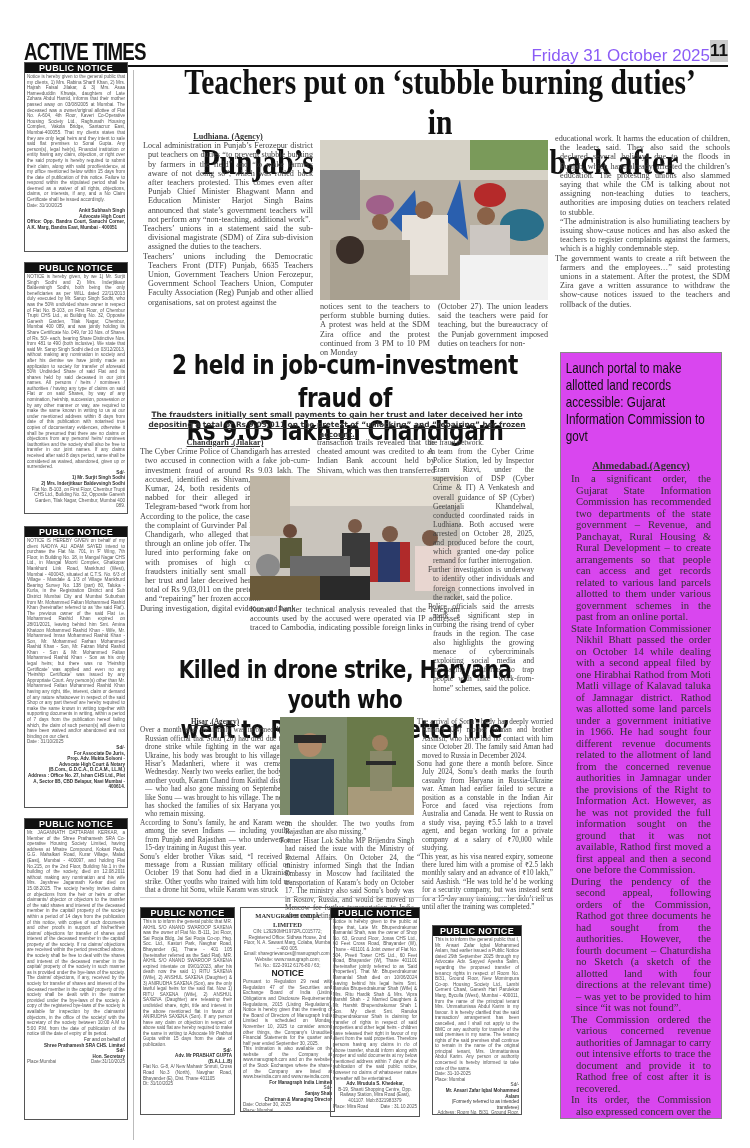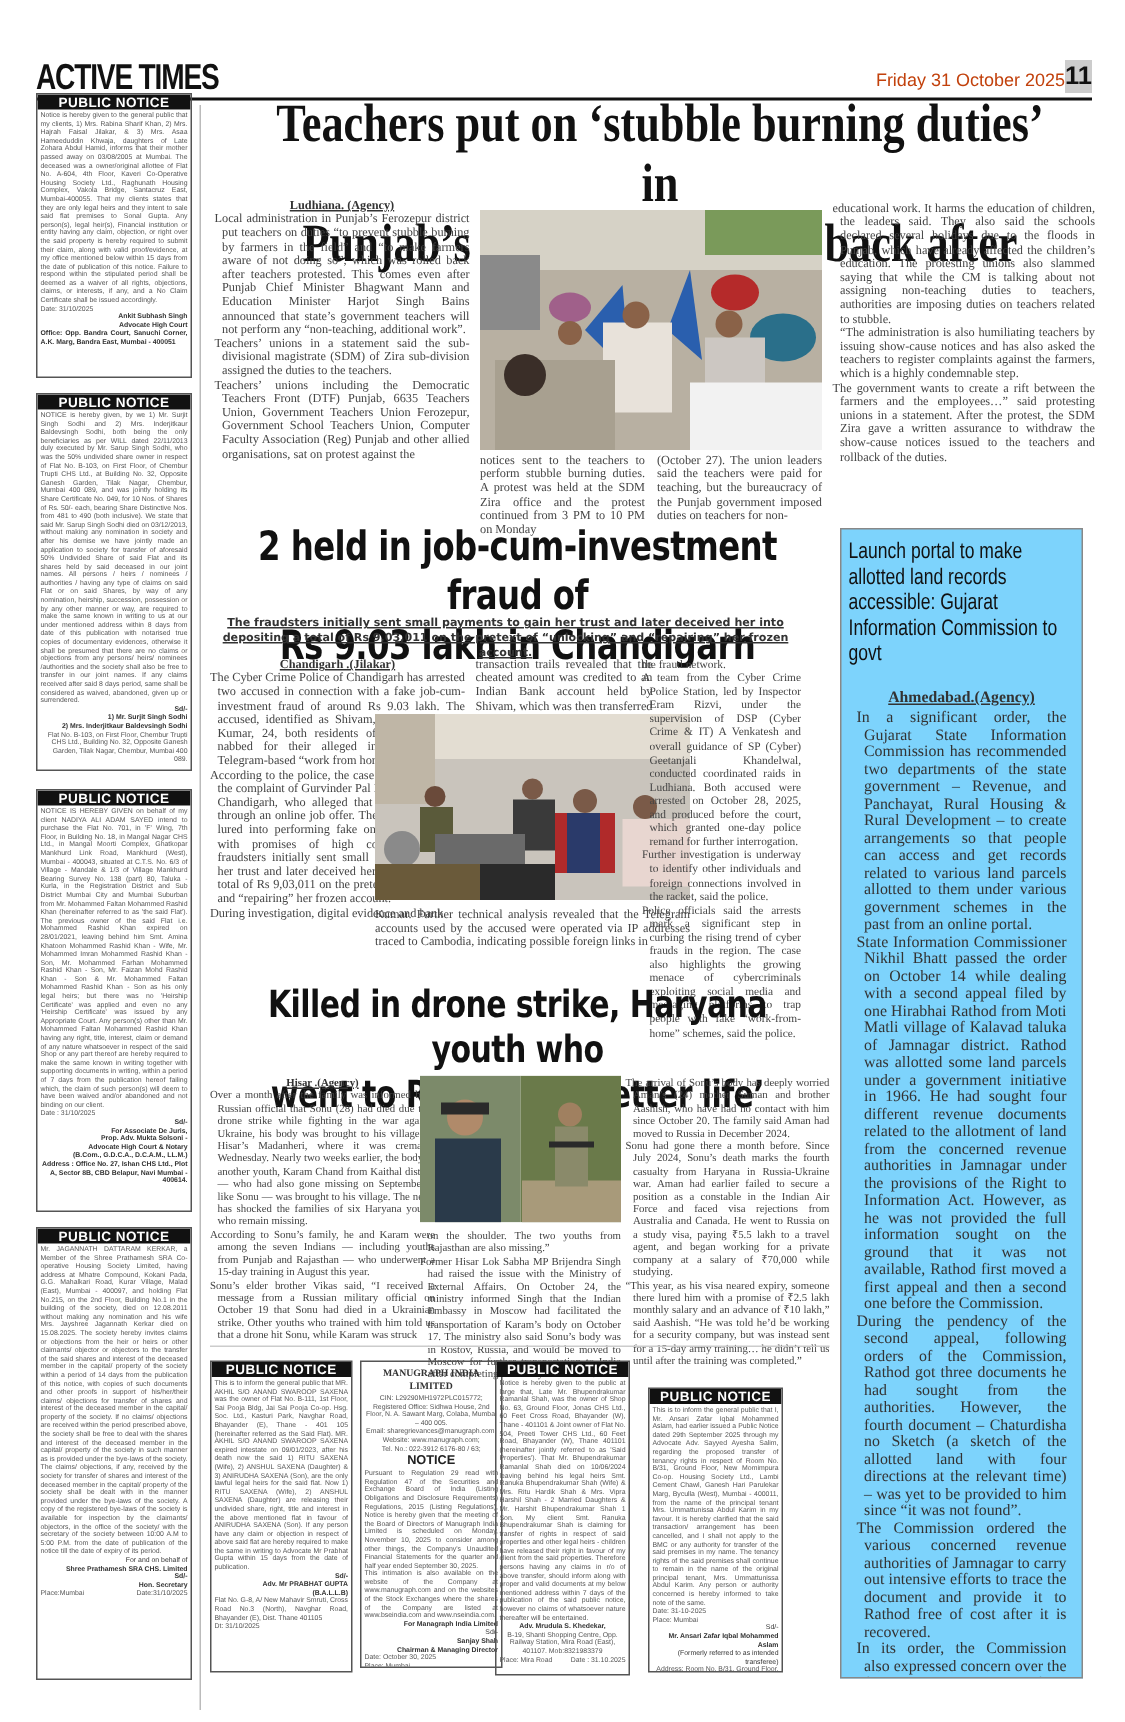--- a/index.html
+++ b/index.html
@@ -6,7 +6,7 @@
 body{width:750px;height:1148px;background:#fff;position:relative;overflow:hidden;font-family:"Liberation Serif",serif;color:#222}
 .abs{position:absolute}
 .masthead-title{left:24px;top:38px;font-family:"Liberation Sans",sans-serif;font-weight:bold;font-size:24px;letter-spacing:-1px;transform:scaleX(0.78);transform-origin:left;color:#111}
-.masthead-date{right:40px;top:46px;font-family:"Liberation Sans",sans-serif;font-size:12px;color:#c2410c}
+.masthead-date{right:40px;top:46px;font-family:"Liberation Sans",sans-serif;font-size:17px;color:#8b5cf6}
 .page-num{right:22px;top:40px;width:18px;height:22px;background:#ccc;font-family:"Liberation Sans",sans-serif;font-weight:bold;font-size:17px;text-align:center;line-height:22px;color:#111}
 .rule{left:24px;right:22px;top:65px;height:2px;background:#111}
 .notice{border:1px solid #555;font-family:"Liberation Sans",sans-serif;font-size:4.6px;line-height:5.6px;color:#555;padding:0 2px 2px;overflow:hidden;text-align:justify}

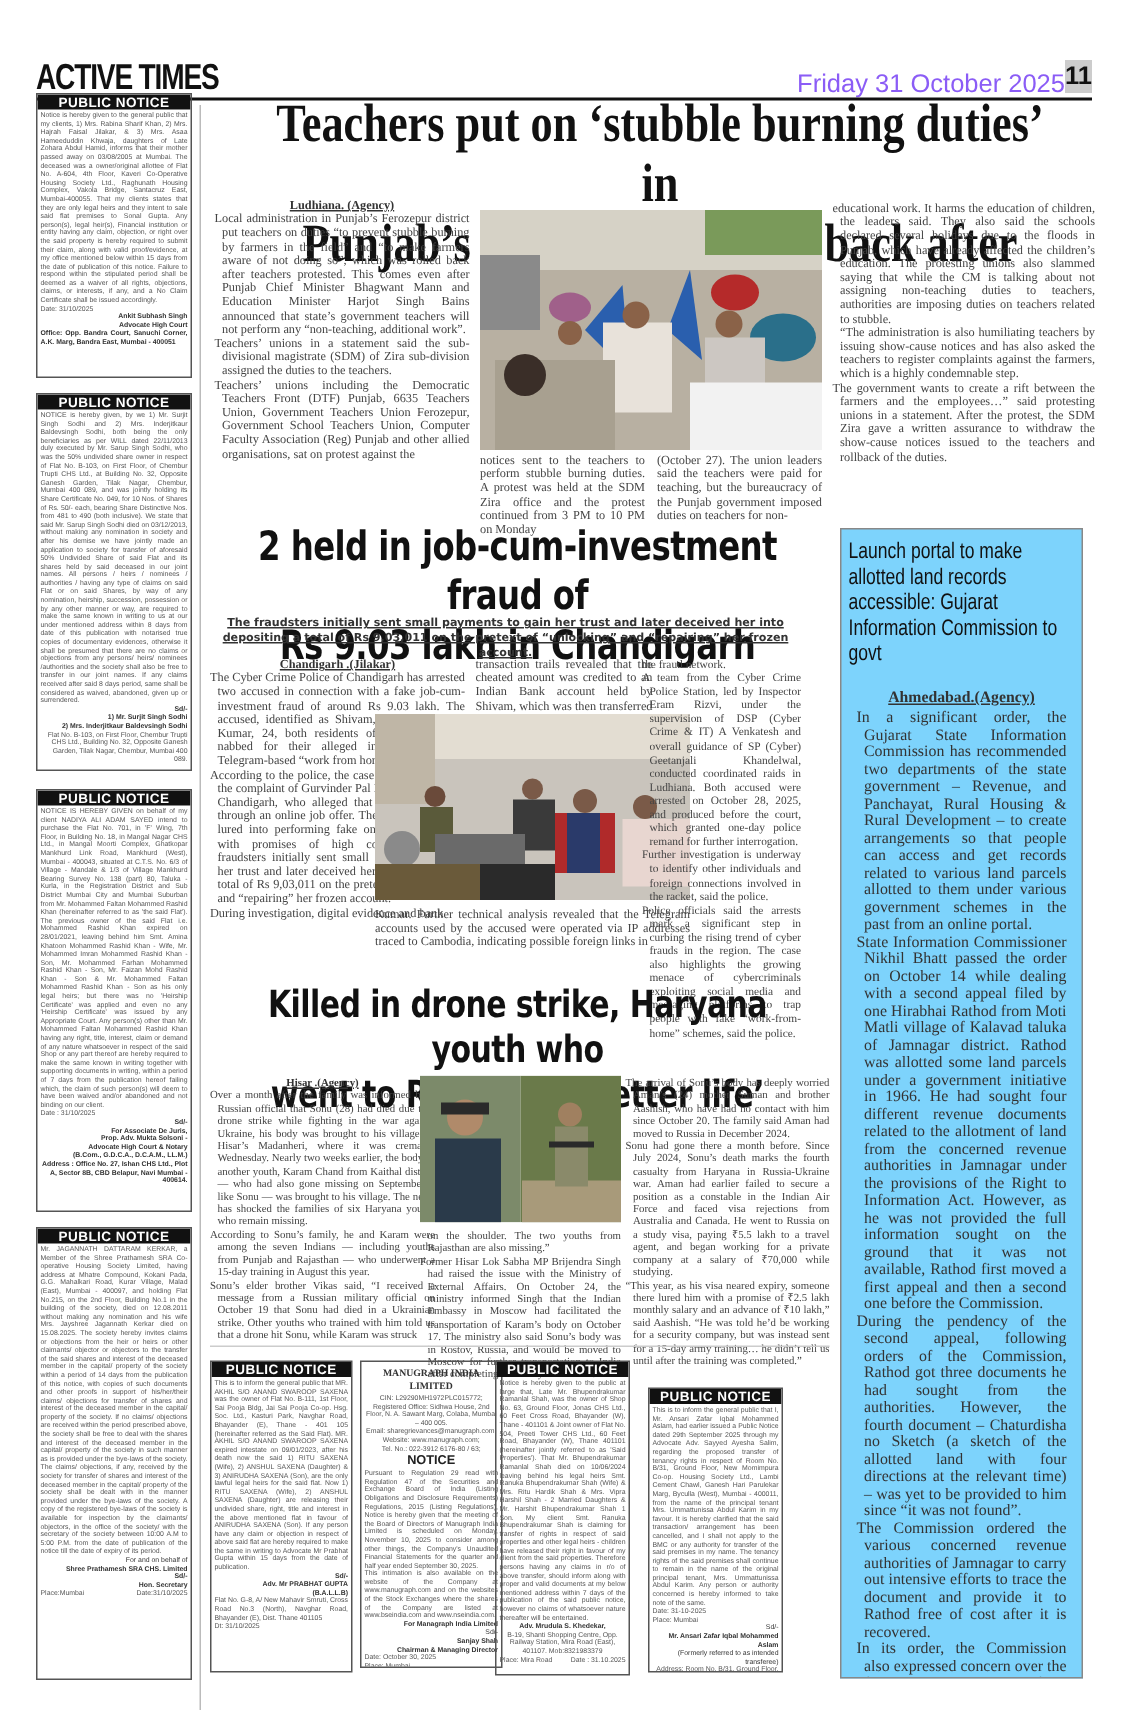--- a/index.html
+++ b/index.html
@@ -18,7 +18,7 @@
 .body p{text-indent:-5px;padding-left:5px;margin:0}
 .dateline{font-weight:bold;text-decoration:underline;text-align:center;color:#333}
 .photo{overflow:hidden}
-.sidebox{border:1px solid #888;background:#7dd3fc;overflow:hidden}
+.sidebox{border:1px solid #888;background:#d946ef;overflow:hidden}
 .sidebox .st{font-family:"Liberation Sans",sans-serif;font-size:15px;line-height:17px;color:#111;transform:scaleX(0.78);transform-origin:left;width:128%;padding:6px 6px 0}
 .sidebox .body{font-size:10.6px;line-height:11.5px;color:#333;padding:0 10px}
 .deck{font-family:"DejaVu Sans",sans-serif;font-weight:bold;font-size:7.4px;line-height:10px;text-align:center;text-decoration:underline;color:#333}

